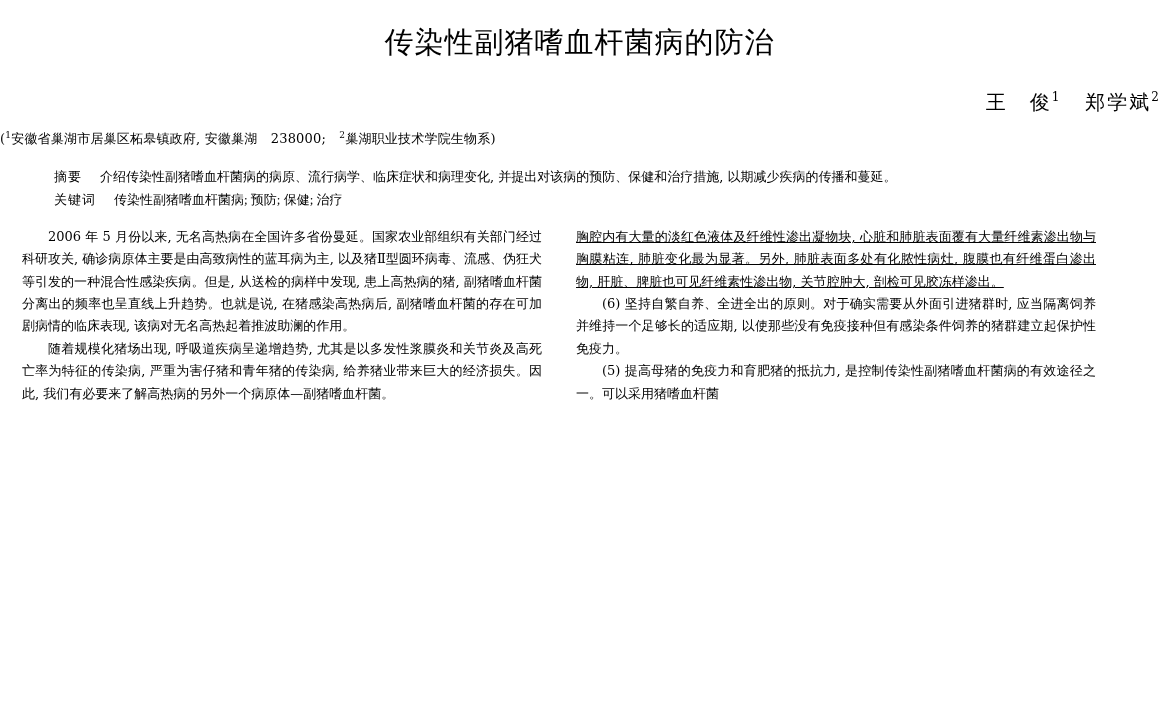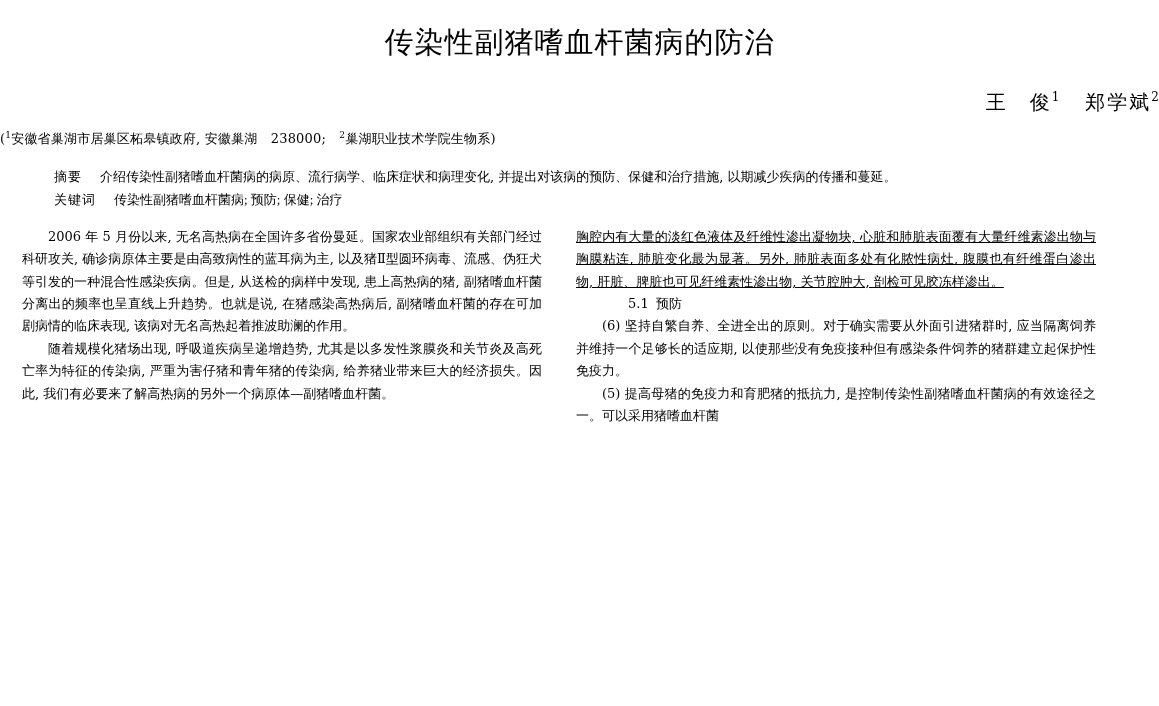--- a/index.html
+++ b/index.html
@@ -140,9 +140,6 @@
 
     <div class="col">
       <p class="noindent">胸腔内有大量的淡红色液体及纤维性渗出凝物块,  心脏和肺脏表面覆有大量纤维素渗出物与胸膜粘连,  肺脏变化最为显著。另外, 肺脏表面多处有化脓性病灶, 腹膜也有纤维蛋白渗出物, 肝脏、脾脏也可见纤维素性渗出物, 关节腔肿大, 剖检可见胶冻样渗出。</p>
-      <p class="sec-head">
-        <span class="num sub">5.1</span><span>预防</span>
-      </p>
       <p>(6) 坚持自繁自养、全进全出的原则。对于确实需要从外面引进猪群时,  应当隔离饲养并维持一个足够长的适应期,  以使那些没有免疫接种但有感染条件饲养的猪群建立起保护性免疫力。</p>
       <p>(5) 提高母猪的免疫力和育肥猪的抵抗力, 是控制传染性副猪嗜血杆菌病的有效途径之一。可以采用猪嗜血杆菌</p>
     </div>

